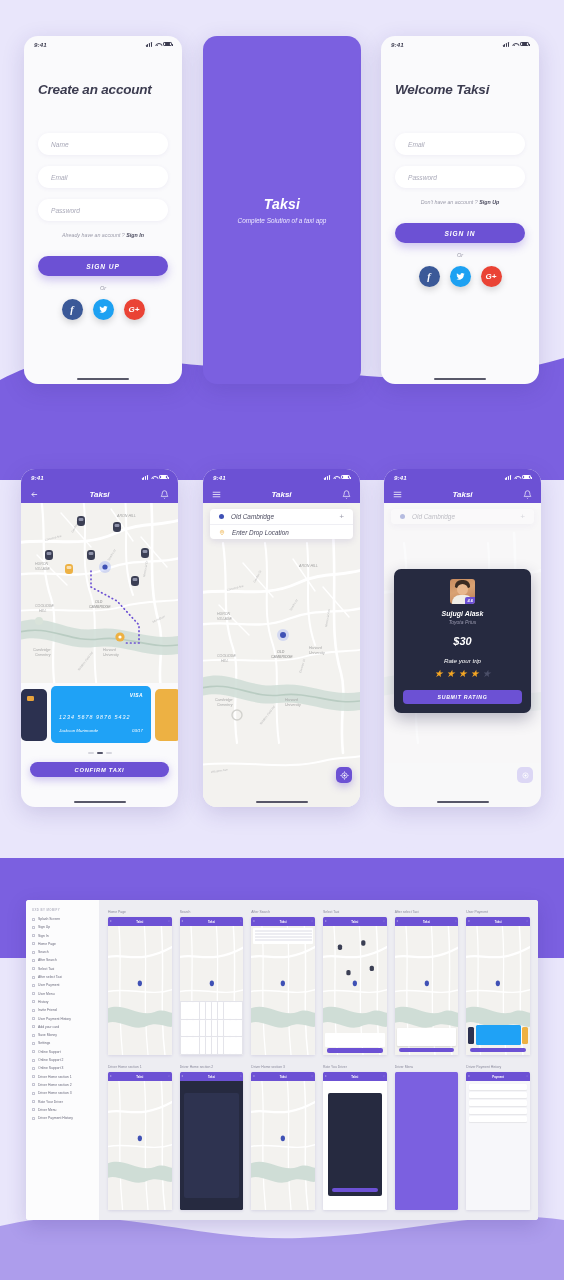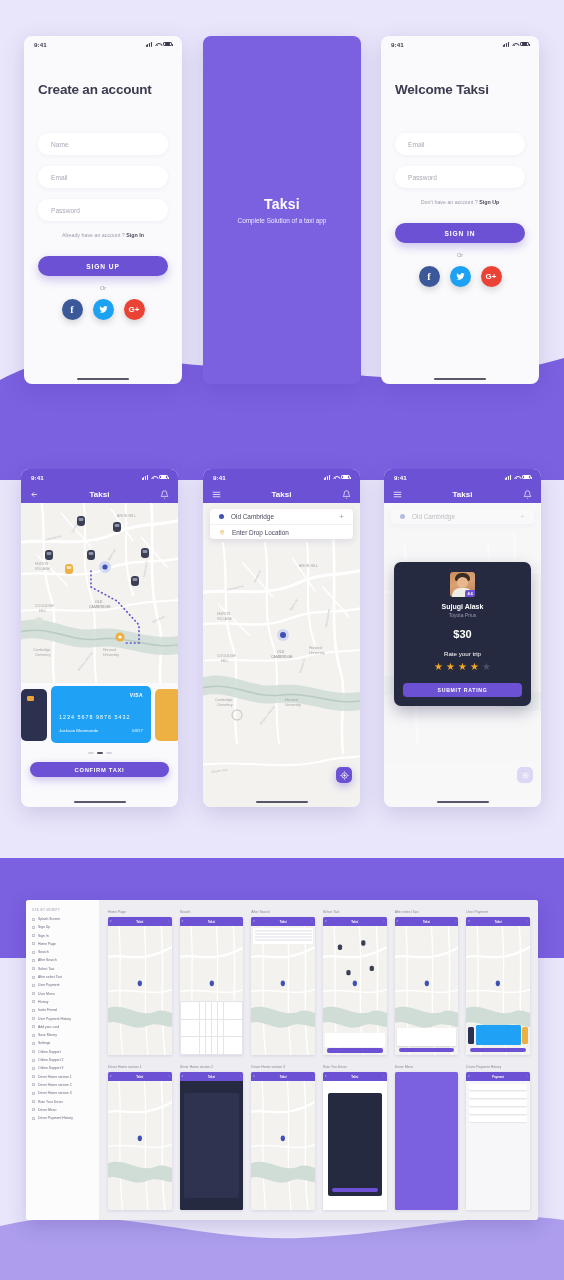--- a/index.html
+++ b/index.html
@@ -21,9 +21,10 @@
   .phone {
     position:absolute;
     background:#FAFAFC;
-    border-radius:8px;
+    border-radius:14px;
     box-shadow:0 6px 22px rgba(60,40,130,.17);
     overflow:hidden;
+    font-style:italic;
   }
   .statusbar {
     height:16px; display:flex; align-items:center;

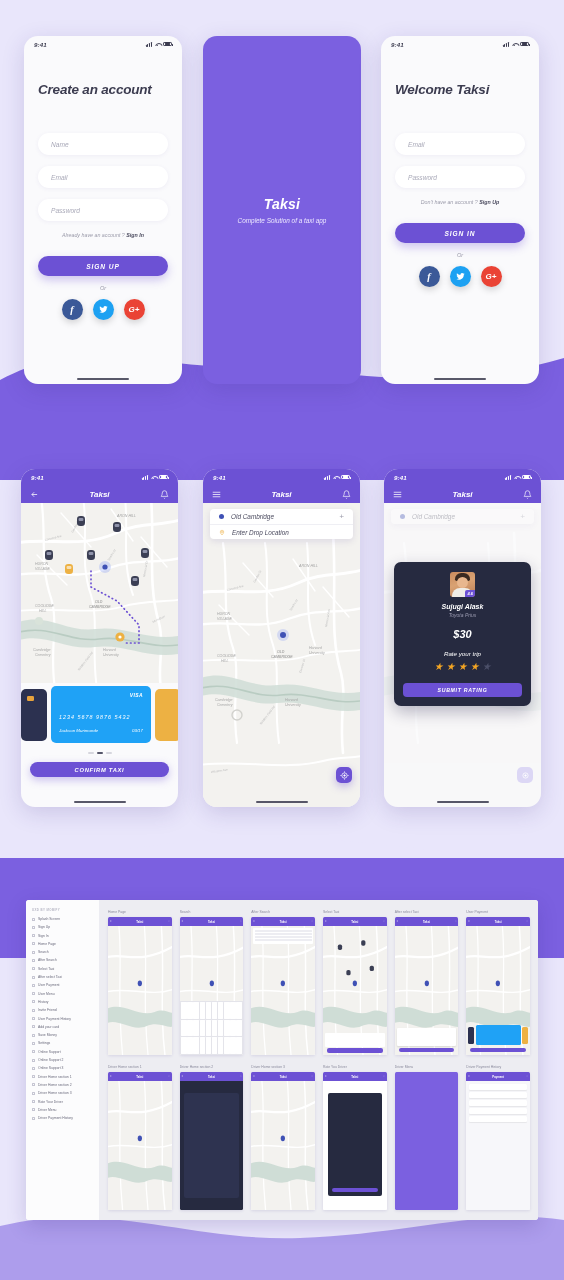--- a/index.html
+++ b/index.html
@@ -543,7 +543,7 @@
       </div>
     </div>
 
-    <div class="ratecard" style="top:93px">
+    <div class="ratecard" style="top:100px">
       <div class="avatar">
         <div class="hair"></div>
         <div class="face"></div>

